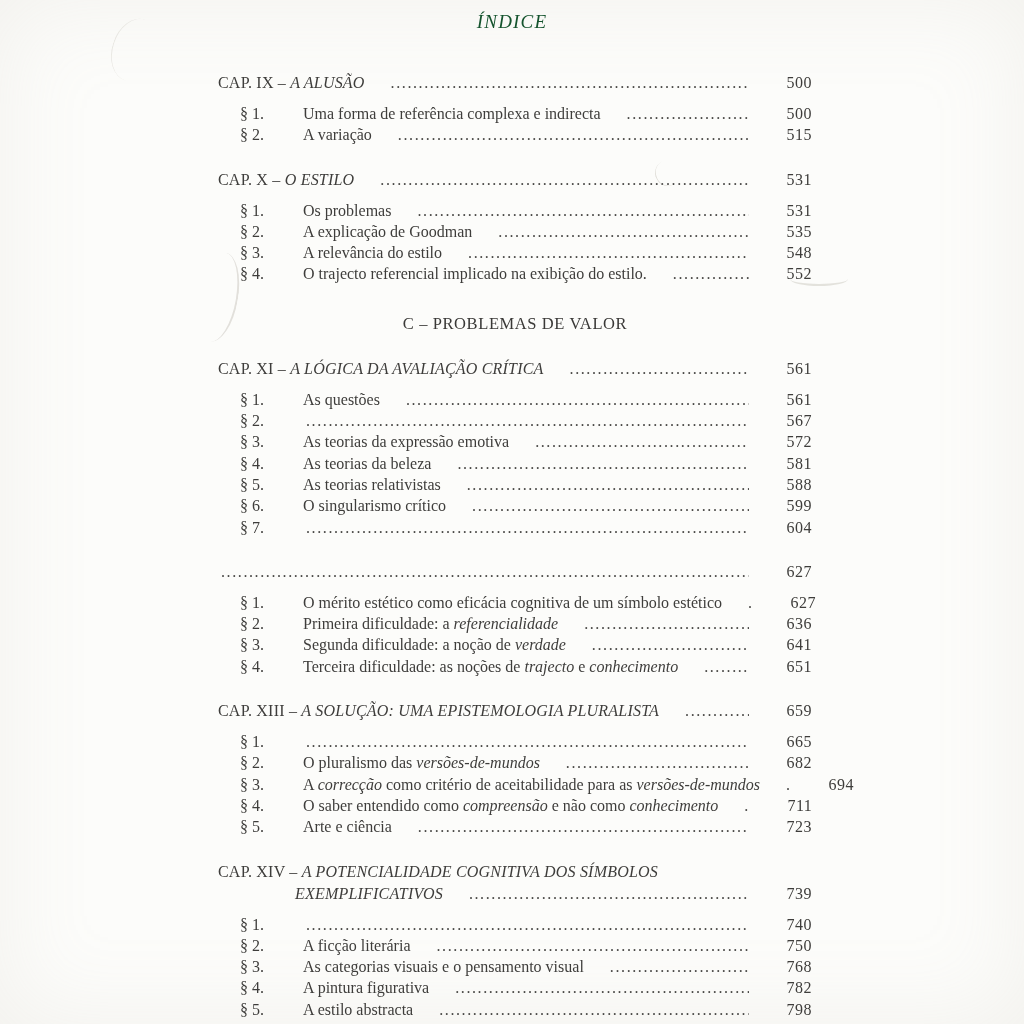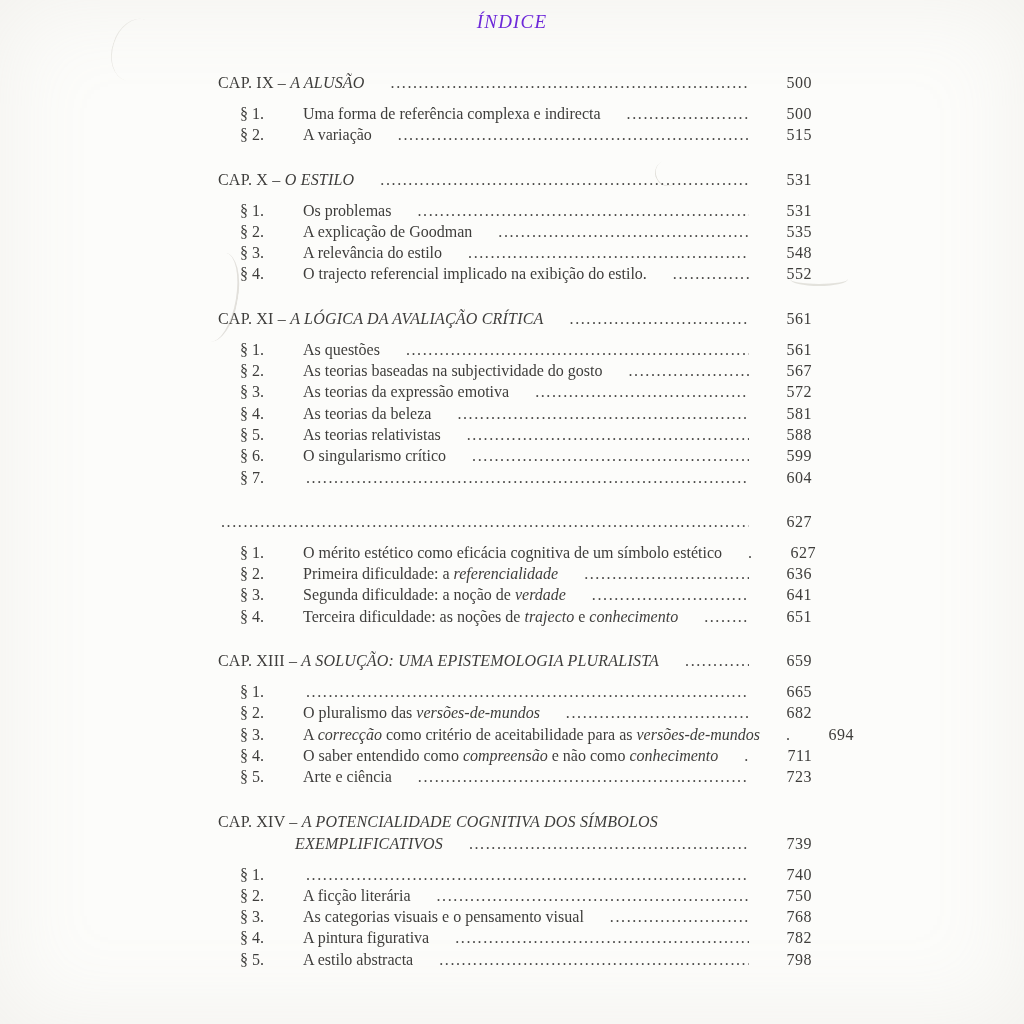--- a/index.html
+++ b/index.html
@@ -23,7 +23,7 @@
     line-height: 22px;
     letter-spacing: 1.2px;
     padding-top: 11px;
-    color: #6d28d9;
+    color: #14532d;
   }
   .toc {
     width: 594px;

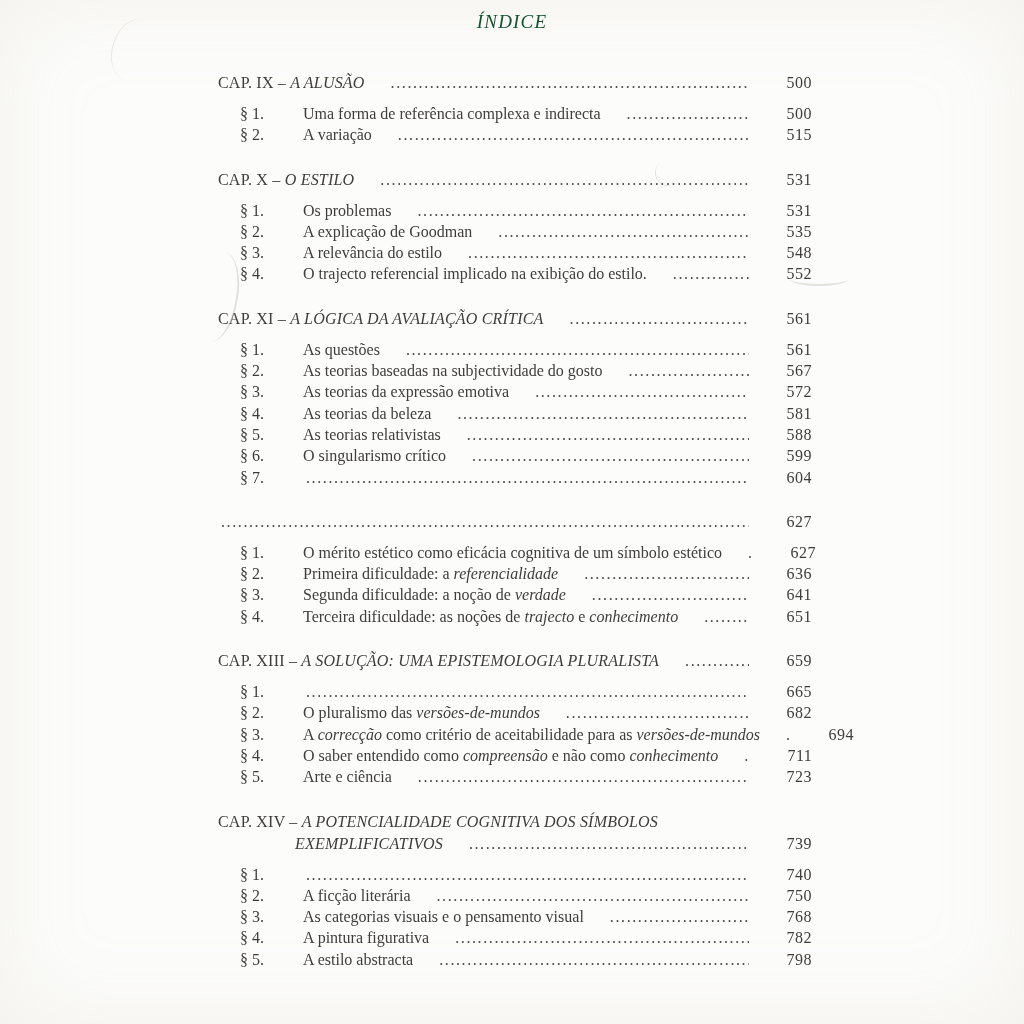--- a/index.html
+++ b/index.html
@@ -164,6 +164,7 @@
           </div>
         </div>
       </section>
+      <div class="part-heading">C – PROBLEMAS DE VALOR</div>
       <section class="chapter-block">
         <div class="row chapter-row">
           <span class="chap-head"><span class="chap-label">CAP. XI – </span><span class="chap-title">A LÓGICA DA AVALIAÇÃO CRÍTICA</span></span>

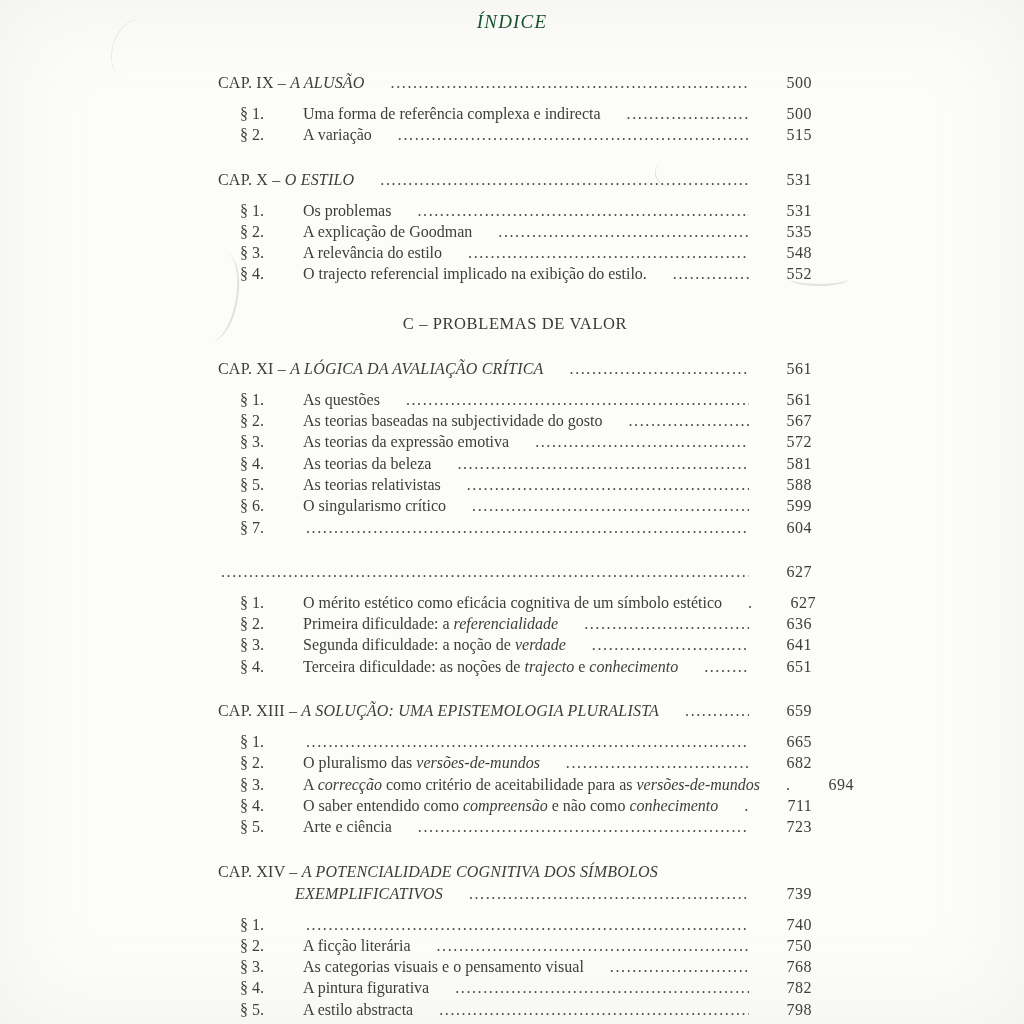--- a/index.html
+++ b/index.html
@@ -180,7 +180,6 @@
           </div>
           <div class="row entry-row">
             <span class="entry-num">§ 2.</span>
-            <span class="entry-text"><span>As teorias baseadas na subjectividade do gosto</span></span>
             <span class="leader"></span>
             <span class="pagenum">567</span>
           </div>

